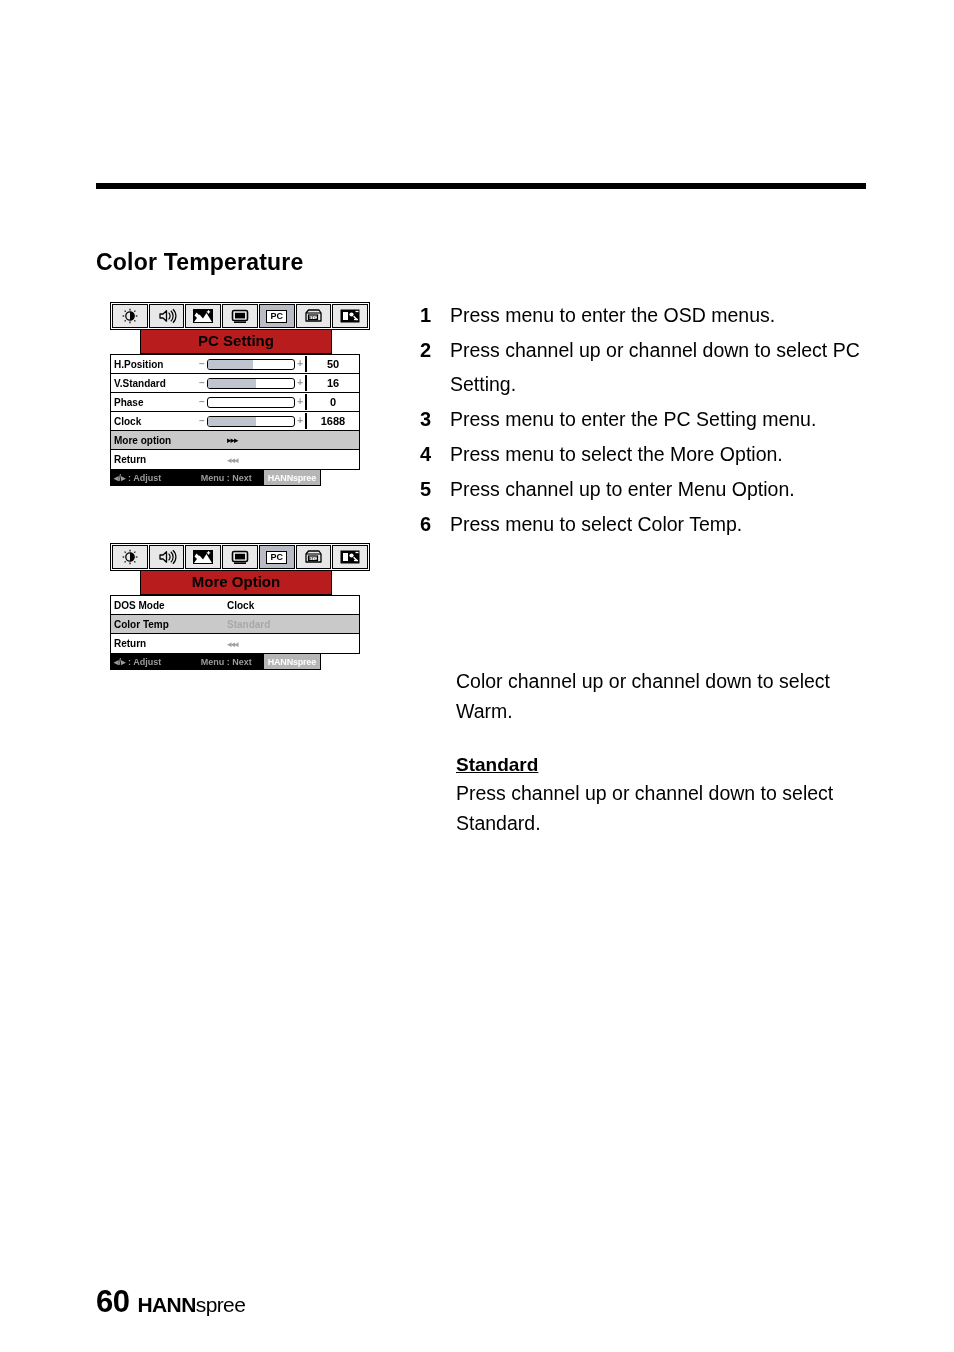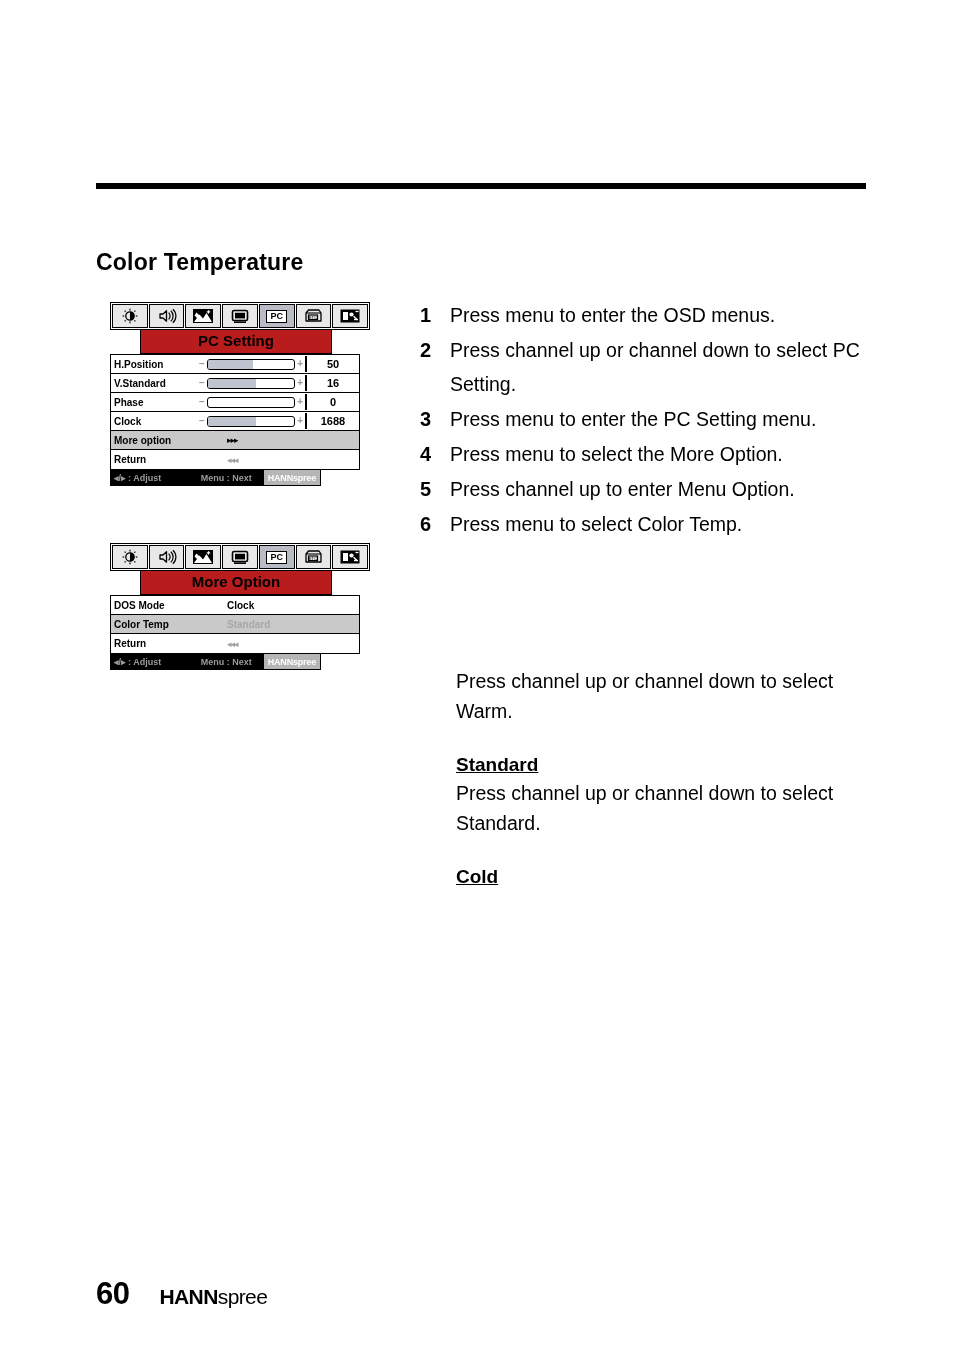--- a/index.html
+++ b/index.html
@@ -549,7 +549,7 @@
 
 <div class="subsections">
   <div>
-    <div class="sub-body">Press channel up or channel down to select Warm.</div>
+    <div class="sub-body">Color channel up or channel down to select Warm.</div>
   </div>
   <div>
     <div class="sub-title">Standard</div>

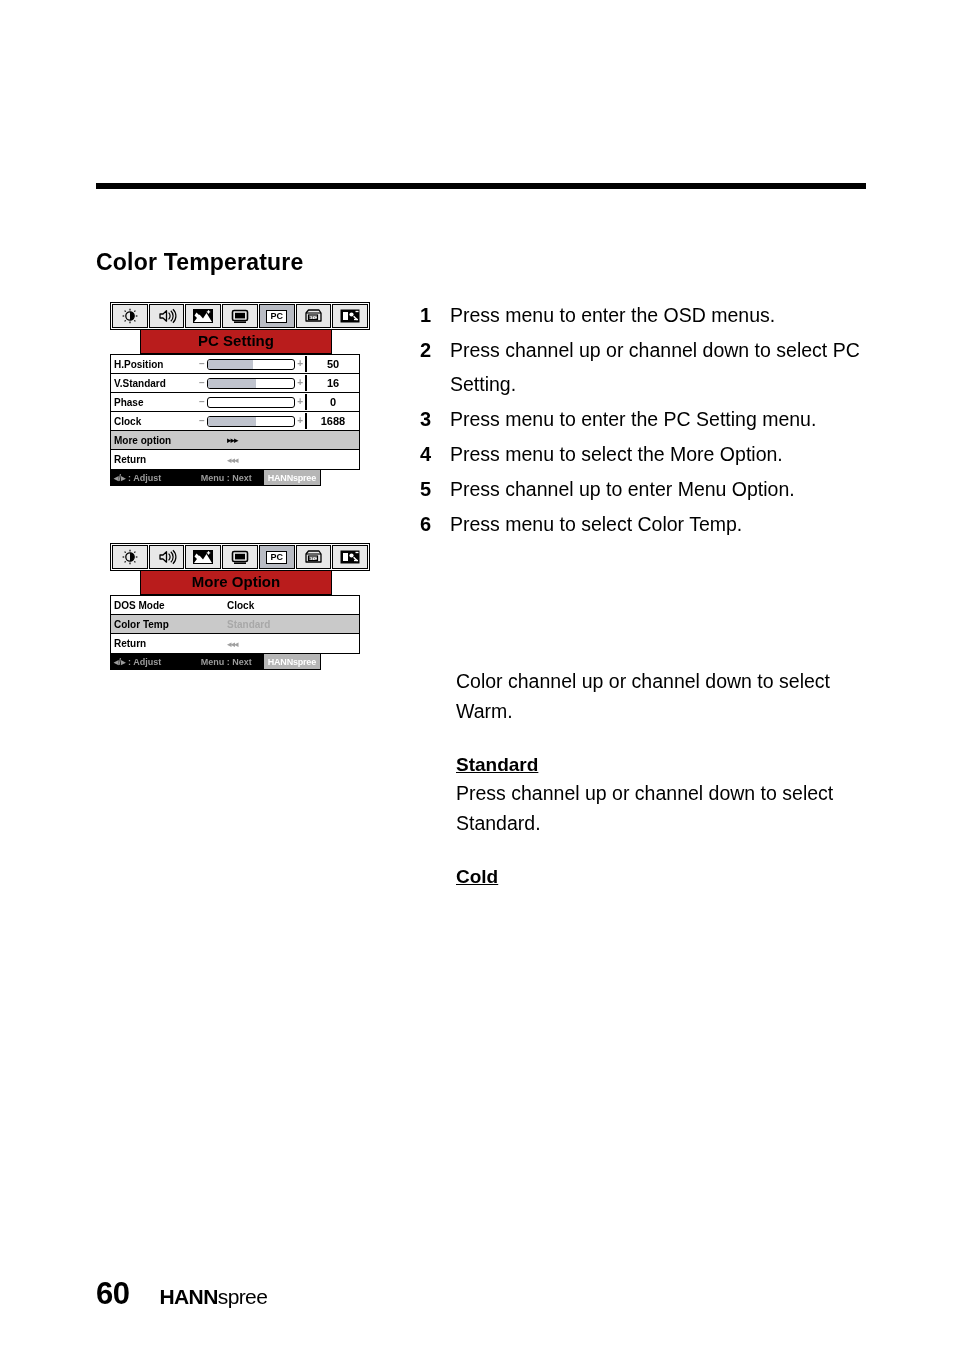--- a/index.html
+++ b/index.html
@@ -556,7 +556,6 @@
     <div class="sub-body">Press channel up or channel down to select Standard.</div>
   </div>
   <div>
-    <div class="sub-title">Cold</div>
   </div>
 </div>
 

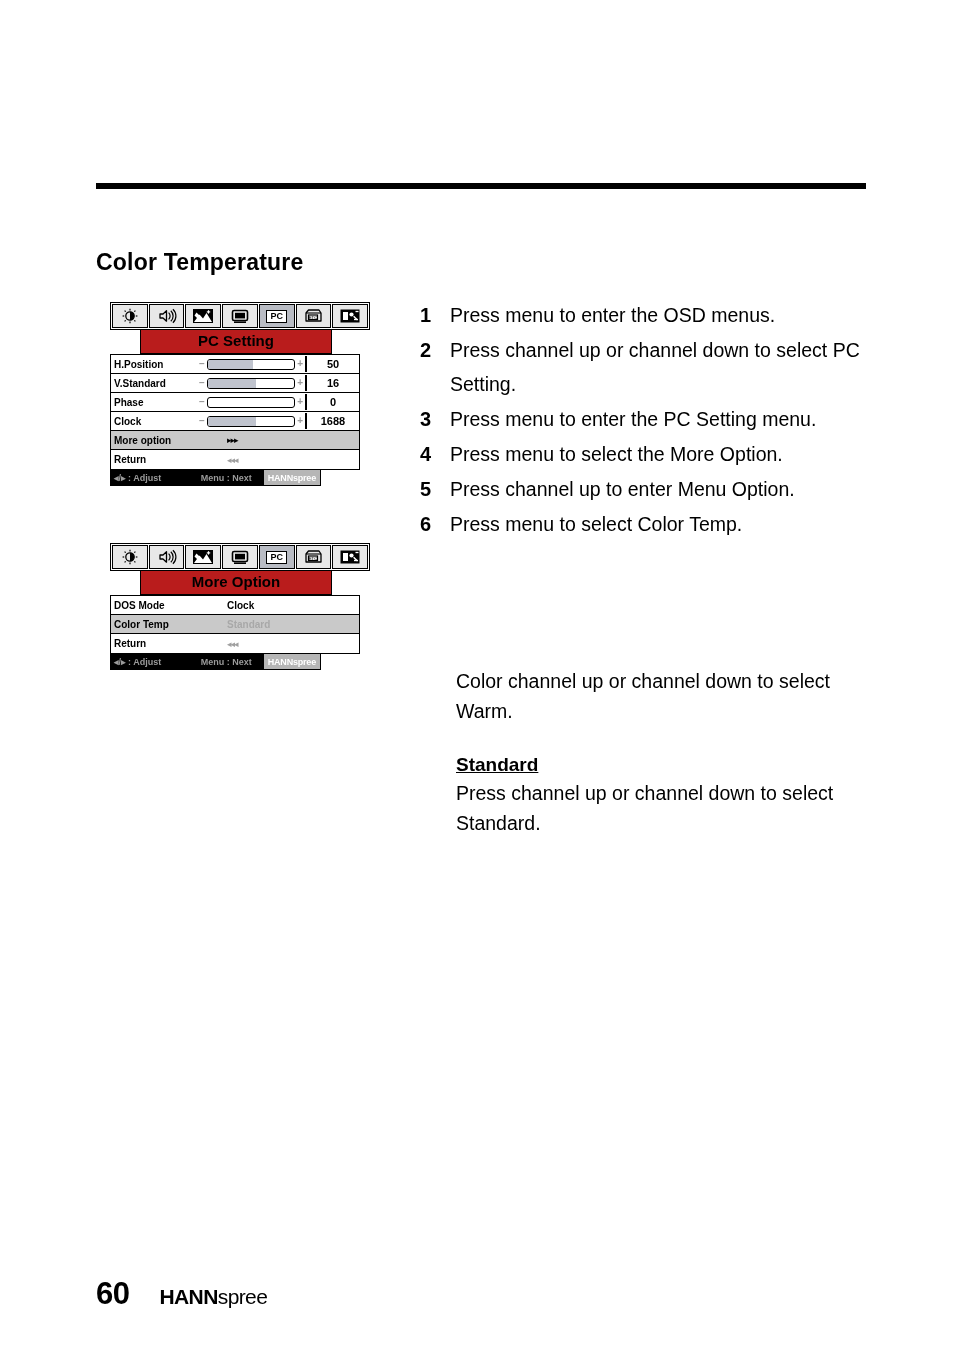--- a/index.html
+++ b/index.html
@@ -256,10 +256,10 @@
   .footer {
     position: absolute;
     left: 96px;
-    bottom: 40px;
+    bottom: 32px;
     display: flex;
     align-items: baseline;
-    gap: 30px;
+    gap: 8px;
   }
   .page-num {
     font-size: 31px;

